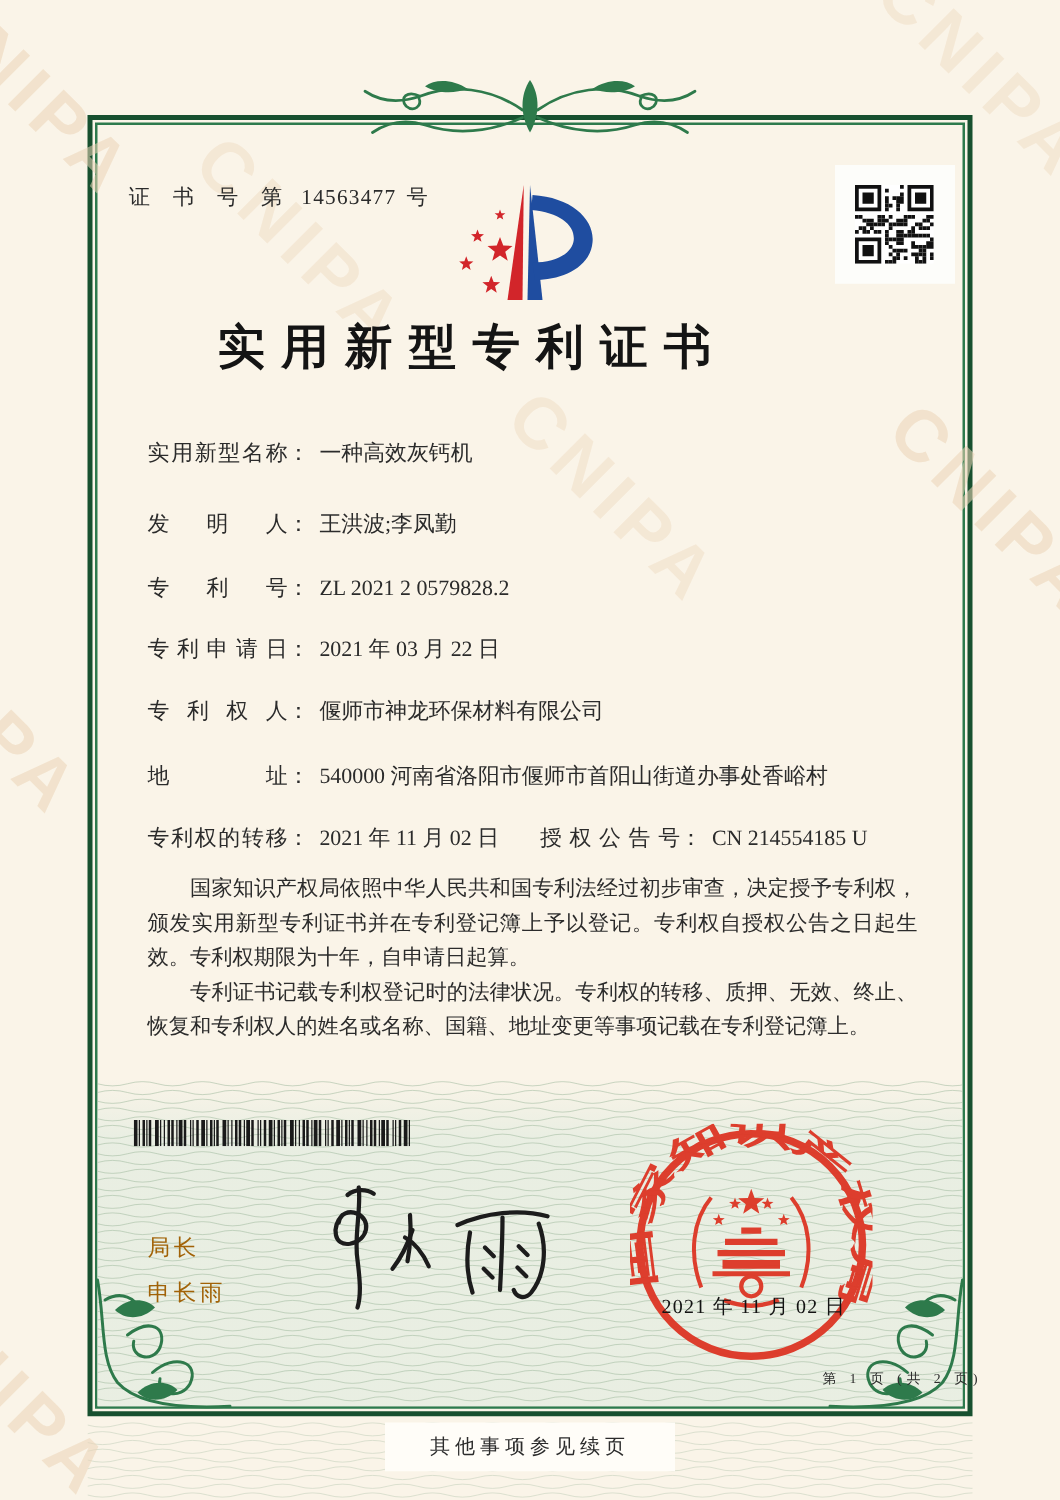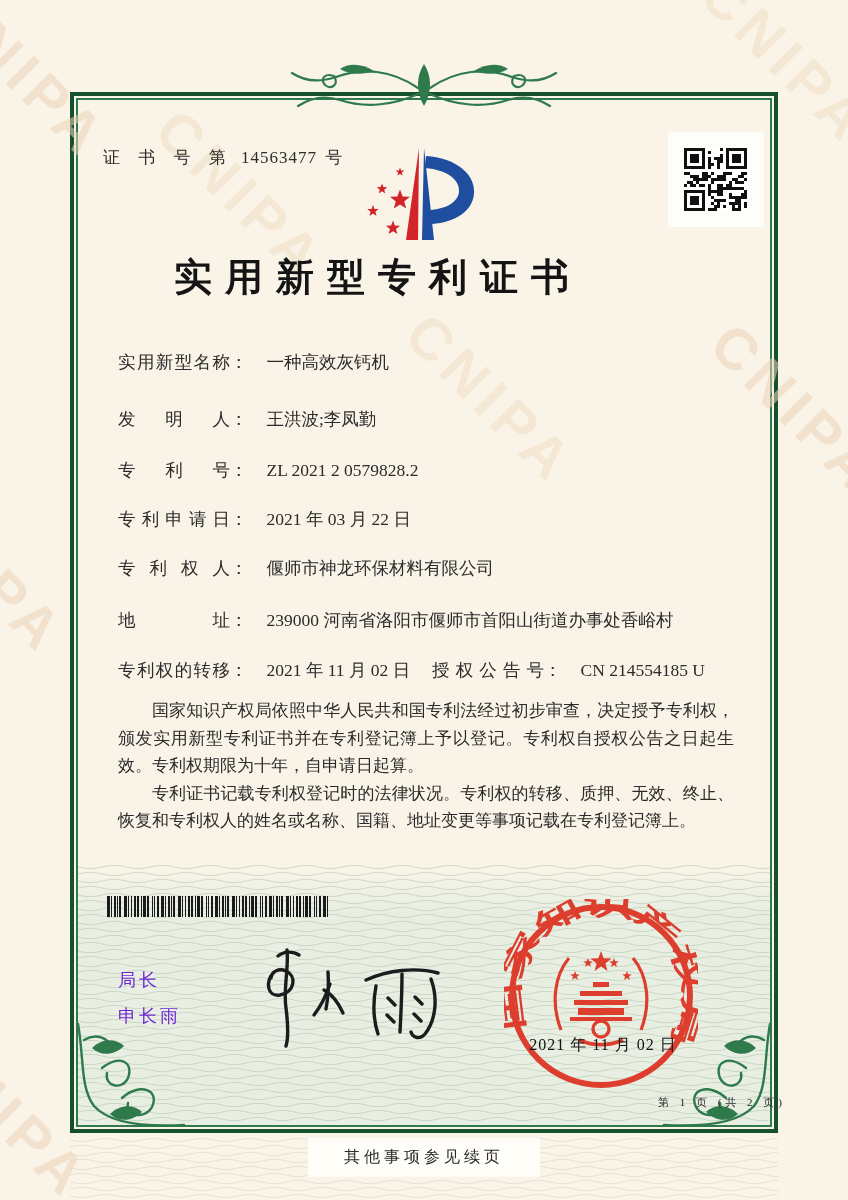--- a/index.html
+++ b/index.html
@@ -30,7 +30,7 @@
   .row{left:118px;height:26px;font-size:17.5px;white-space:nowrap;}
   .flabel{display:inline-block;width:112px;text-align:justify;text-align-last:justify;vertical-align:top;}
   .colon{display:inline-block;}
-  .fvalue{margin-left:19px;}
+  .fvalue{margin-left:8px;}
   .pairB{position:absolute;left:314px;top:0;}
   .body-text{left:118px;top:697px;width:616px;font-size:17px;line-height:27.5px;text-align:justify;}
   .body-text p{margin:0;text-indent:2em;}

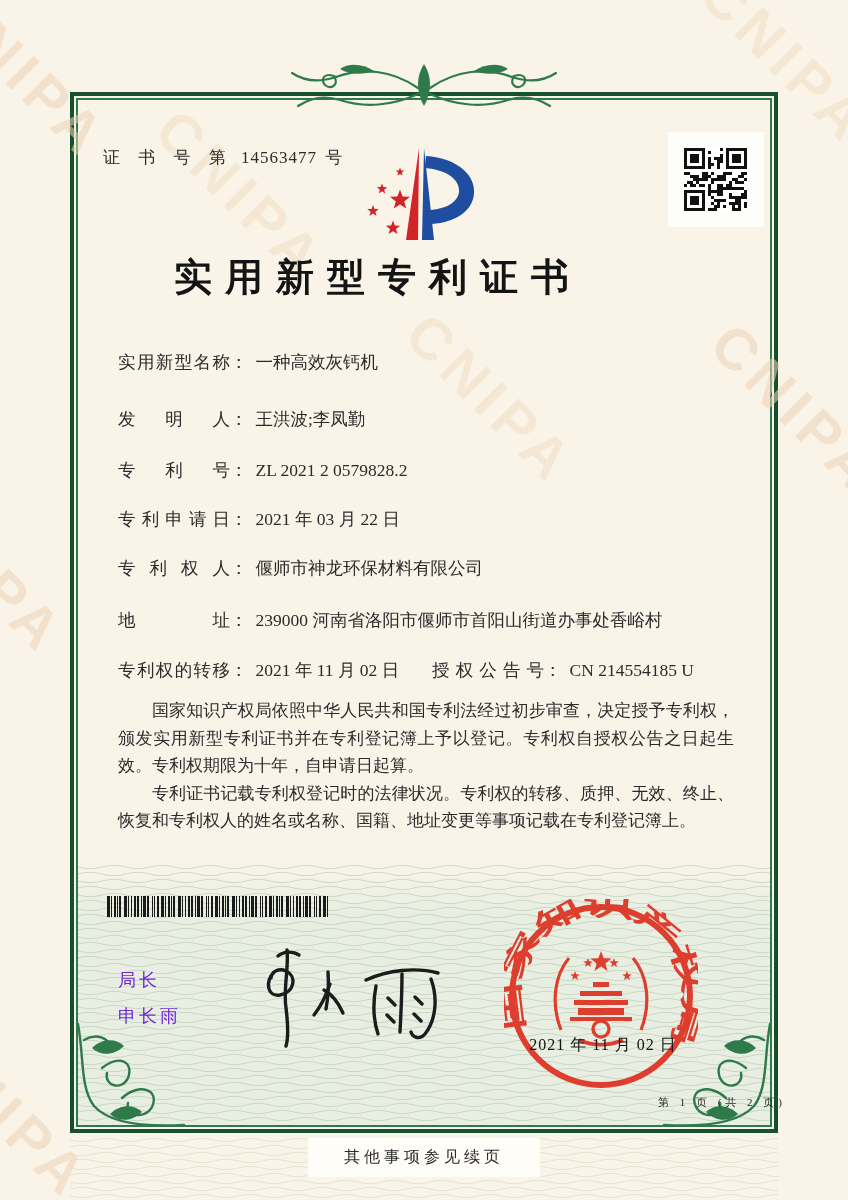--- a/index.html
+++ b/index.html
@@ -290,7 +290,7 @@
     <span class="flabel">专利权人</span><span class="colon">：</span><span class="fvalue">偃师市神龙环保材料有限公司</span>
   </div>
   <div class="ct row" style="top:608px">
-    <span class="flabel">地址</span><span class="colon">：</span><span class="fvalue">239000  河南省洛阳市偃师市首阳山街道办事处香峪村</span>
+    <span class="flabel">地址</span><span class="colon">：</span><span class="fvalue">540000  河南省洛阳市偃师市首阳山街道办事处香峪村</span>
   </div>
   <div class="ct row" style="top:658px">
     <span>

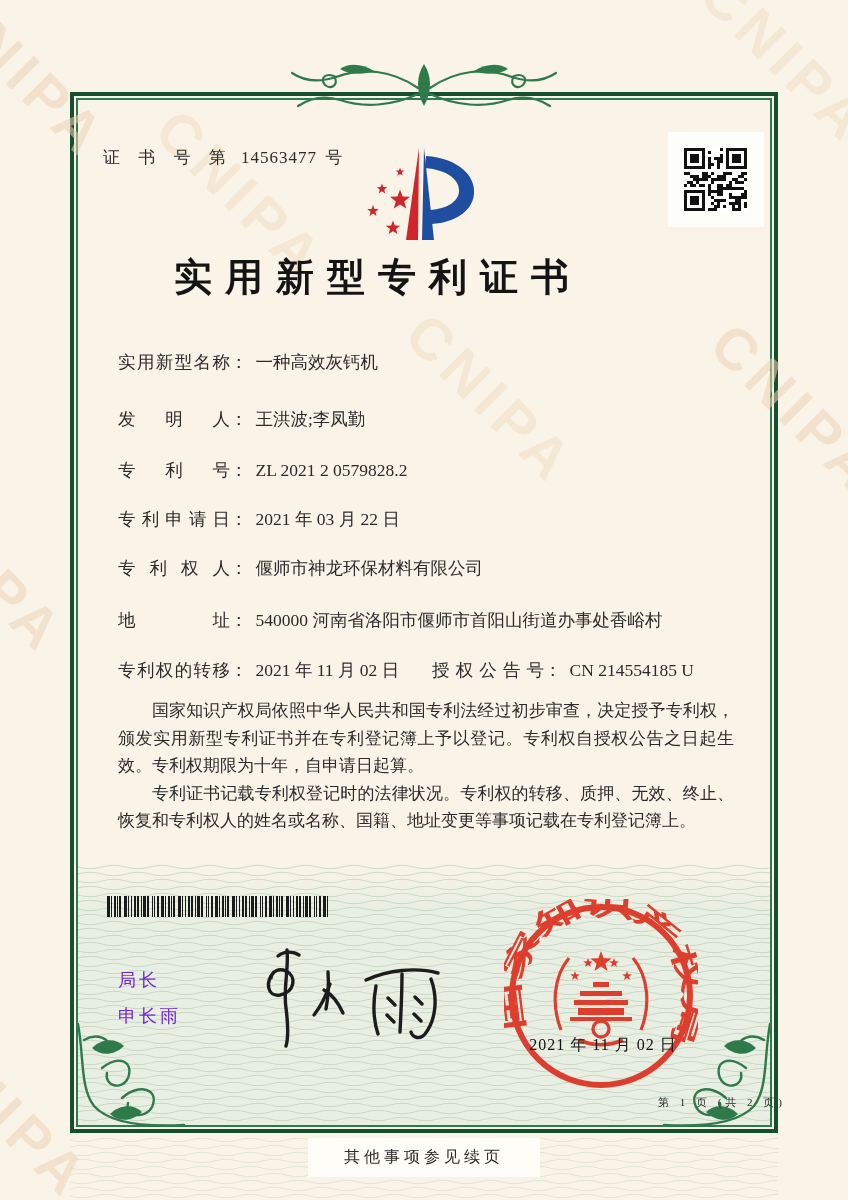--- a/index.html
+++ b/index.html
@@ -35,7 +35,7 @@
   .body-text{left:118px;top:697px;width:616px;font-size:17px;line-height:27.5px;text-align:justify;}
   .body-text p{margin:0;text-indent:2em;}
   .barcode{left:107px;top:896px;width:226px;height:21px;}
-  .signer{font-family:"Liberation Sans","DejaVu Sans",sans-serif;font-size:18px;color:#6d28d9;letter-spacing:3px;}
+  .signer{font-family:"Liberation Sans","DejaVu Sans",sans-serif;font-size:18px;color:#a16207;letter-spacing:3px;margin-top:18px;}
   .signer-title{left:118px;top:968px;}
   .signer-name{left:118px;top:1004px;}
   .signature{left:238px;top:938px;width:220px;height:112px;}

